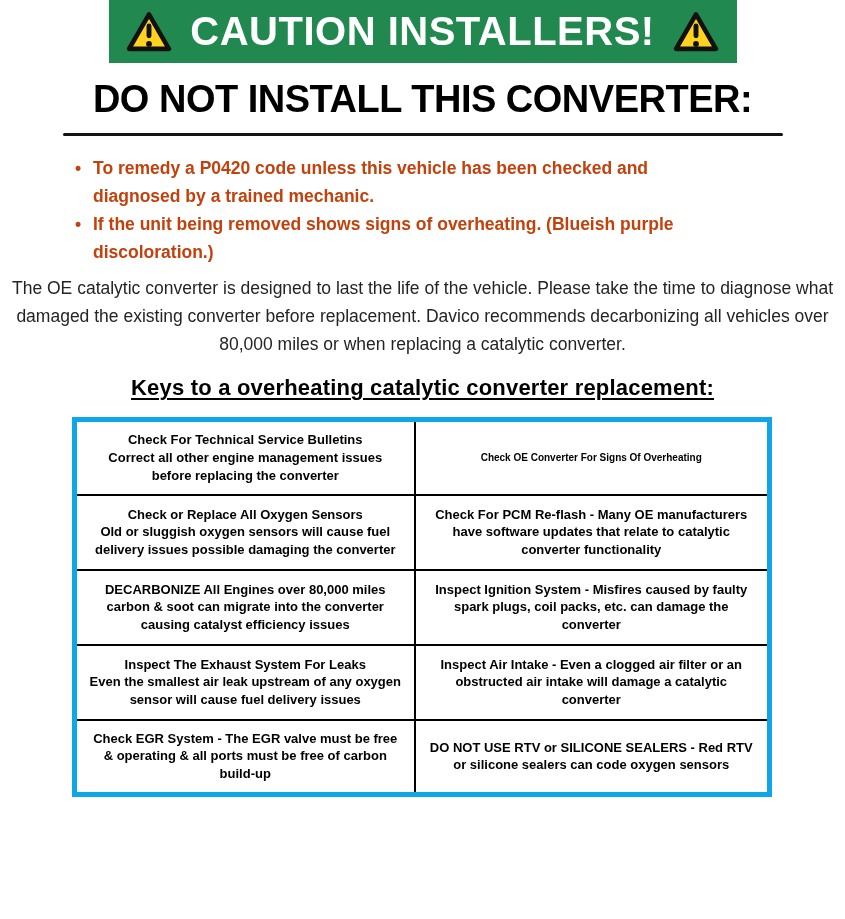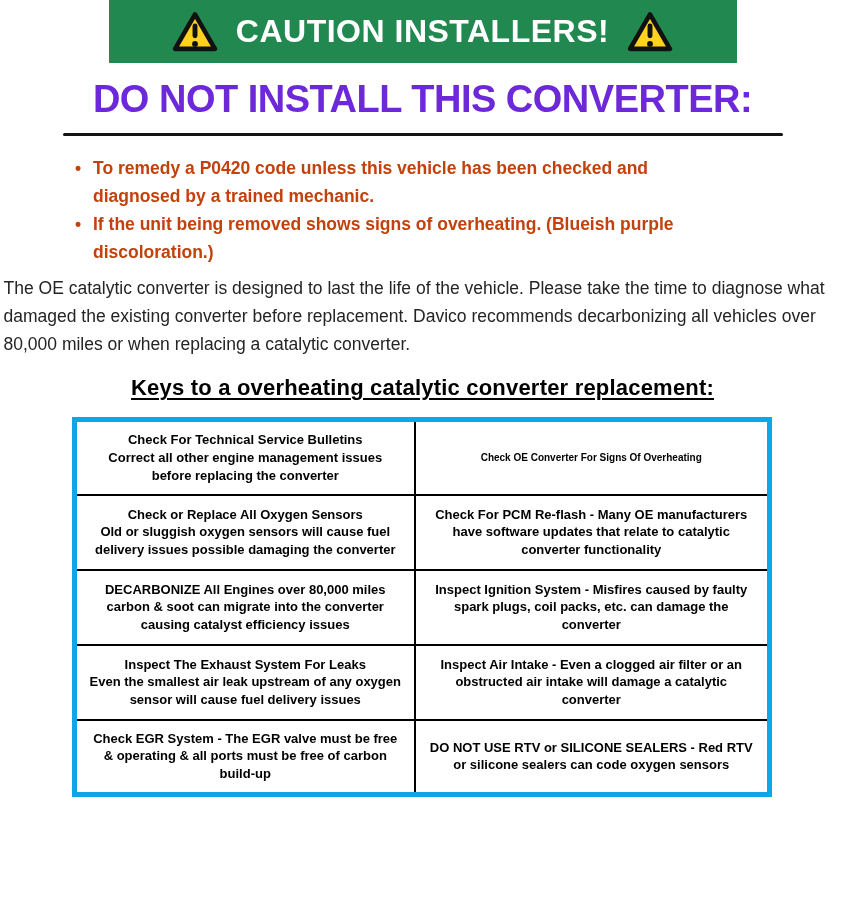--- a/index.html
+++ b/index.html
@@ -18,7 +18,7 @@
     display: flex; align-items: center; justify-content: center; gap: 18px;
   }
   .banner-text {
-    color: #ffffff; font-weight: bold; font-size: 32px; letter-spacing: 0.5px;
+    color: #ffffff; font-weight: bold; font-size: 40px; letter-spacing: 0.5px;
     white-space: nowrap;
   }
   .tri { width: 46px; height: 42px; display: block; }

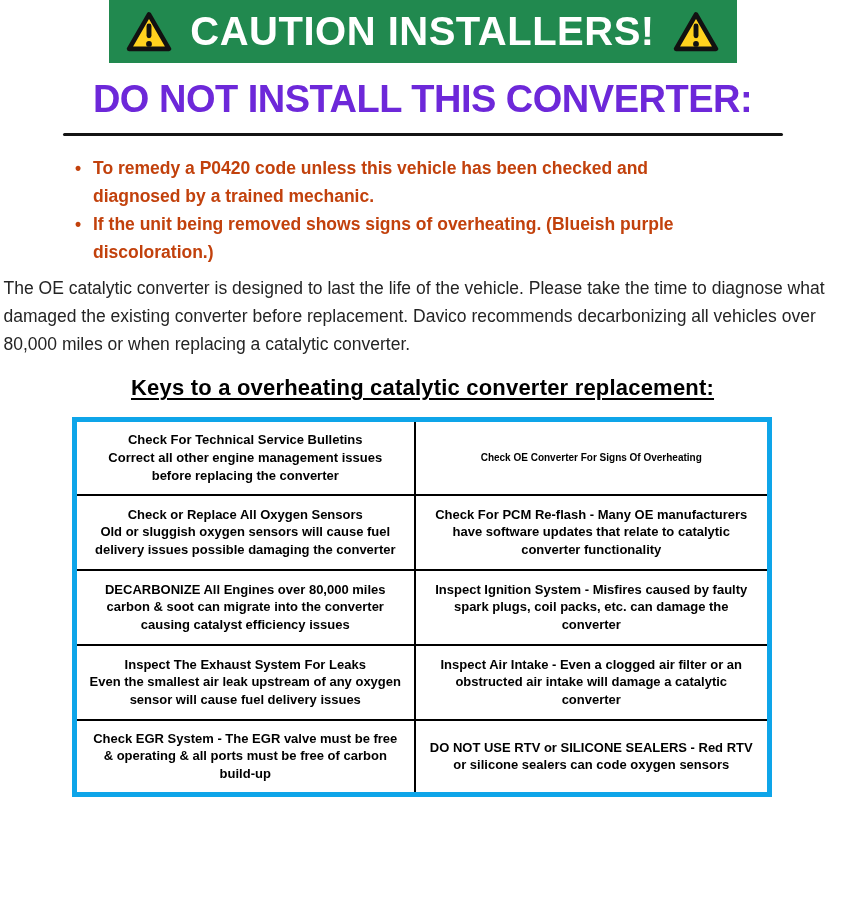--- a/index.html
+++ b/index.html
@@ -26,7 +26,7 @@
   
   .title {
     margin: 15px 0 0 0; text-align: center;
-    font-size: 38px; font-weight: bold; letter-spacing: -0.5px; color: #6d28d9;
+    font-size: 38px; font-weight: bold; letter-spacing: -0.5px; color: #000000;
   }
 
   .divider {

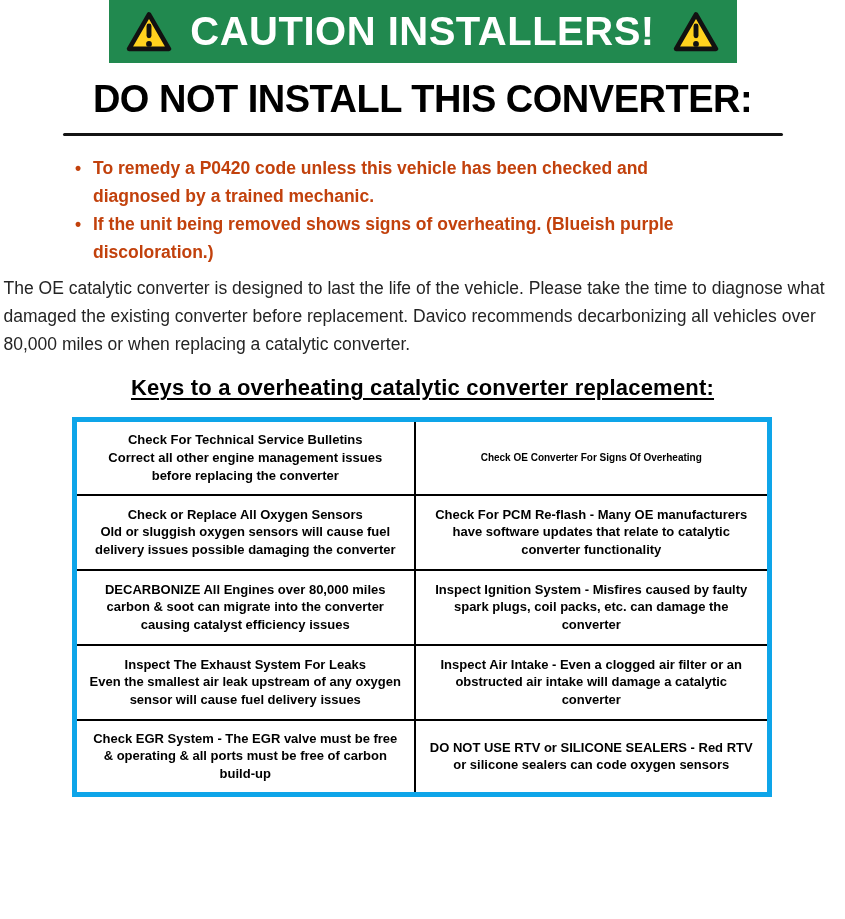--- a/index.html
+++ b/index.html
@@ -43,7 +43,7 @@
 
   
   .paragraph {
-    width: 838px; margin: 8px auto 17px auto; text-align: left;
+    width: 838px; margin: 8px auto 17px auto; text-align: center;
     font-size: 17.5px; line-height: 28px; color: #242424; font-weight: 400;
   }
 

